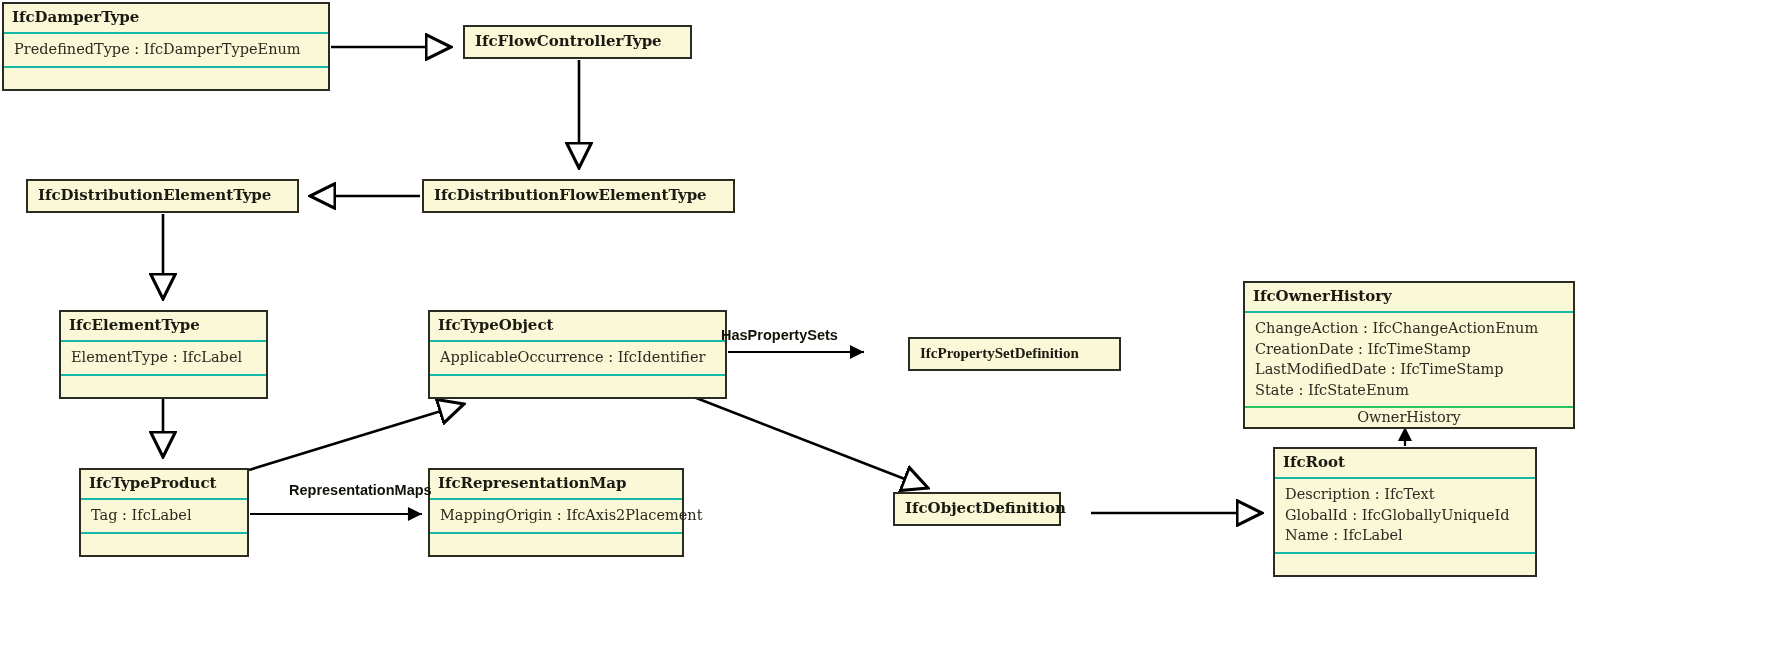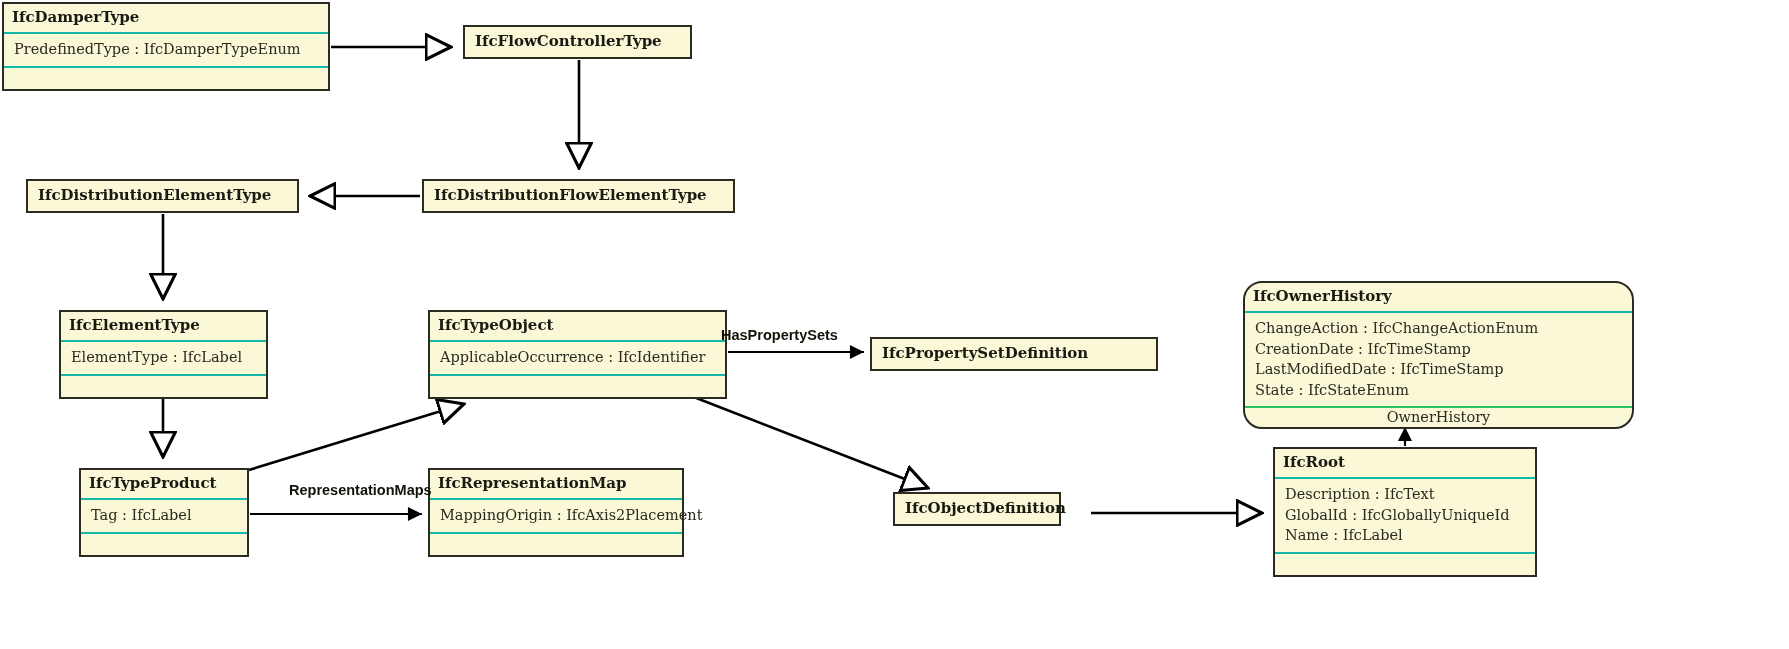--- a/index.html
+++ b/index.html
@@ -177,7 +177,7 @@
     <div class="uml-name">IfcPropertySetDefinition</div>
   </div>
 
-  <div class="uml-class" style="left:1243px; top:281px; width:391px;border-radius:19px;">
+  <div class="uml-class" style="left:1243px; top:281px; width:332px;">
     <div class="uml-name">IfcOwnerHistory</div>
     <div class="uml-compartment">
       <div class="uml-attr">ChangeAction : IfcChangeActionEnum</div>

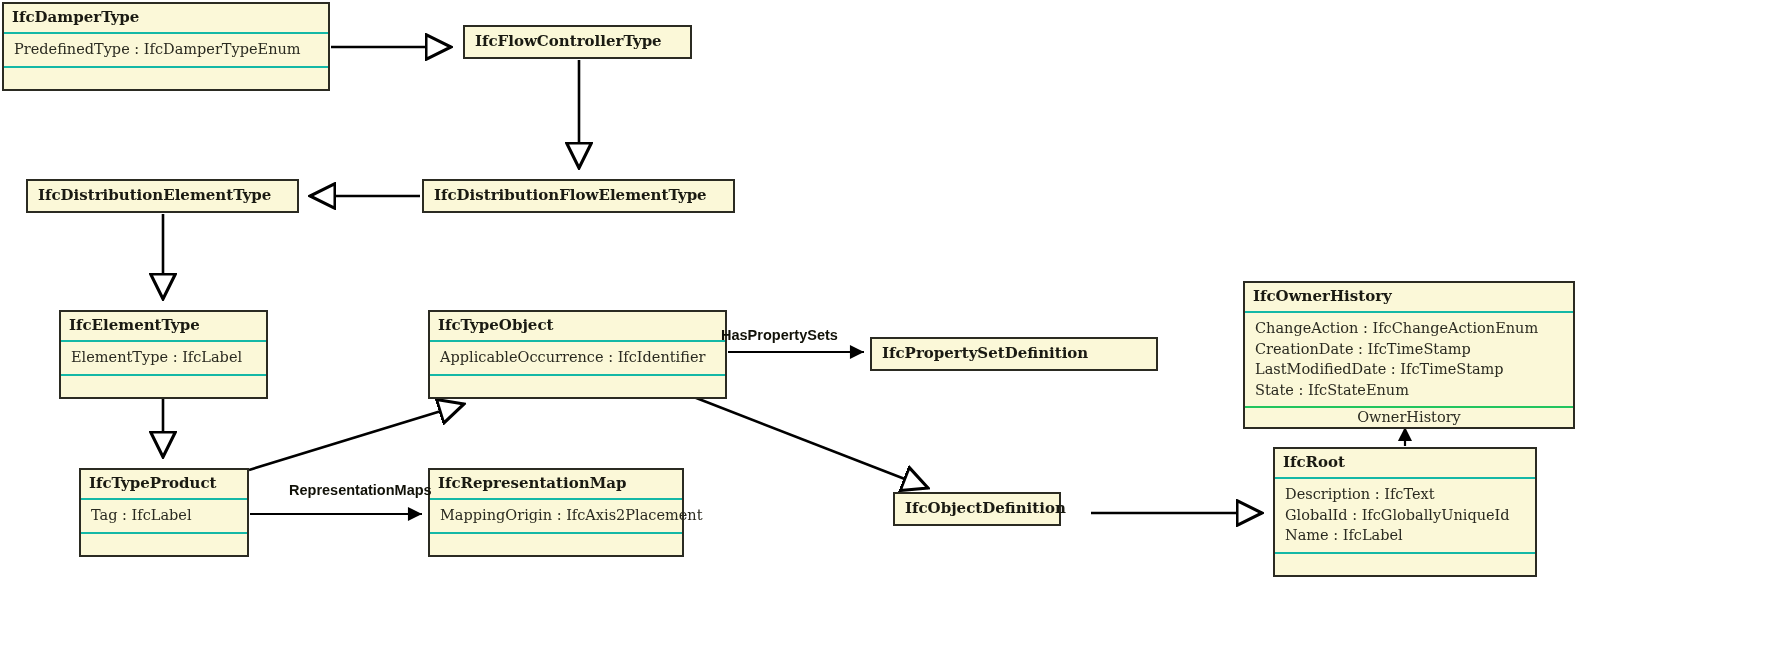--- a/index.html
+++ b/index.html
@@ -173,7 +173,7 @@
     <div class="uml-compartment empty"></div>
   </div>
 
-  <div class="uml-class single-box" style="left:870px; top:337px; width:288px;">
+  <div class="uml-class single-box" style="left:908px; top:337px; width:213px;font-family:Liberation Serif, serif;">
     <div class="uml-name">IfcPropertySetDefinition</div>
   </div>
 

